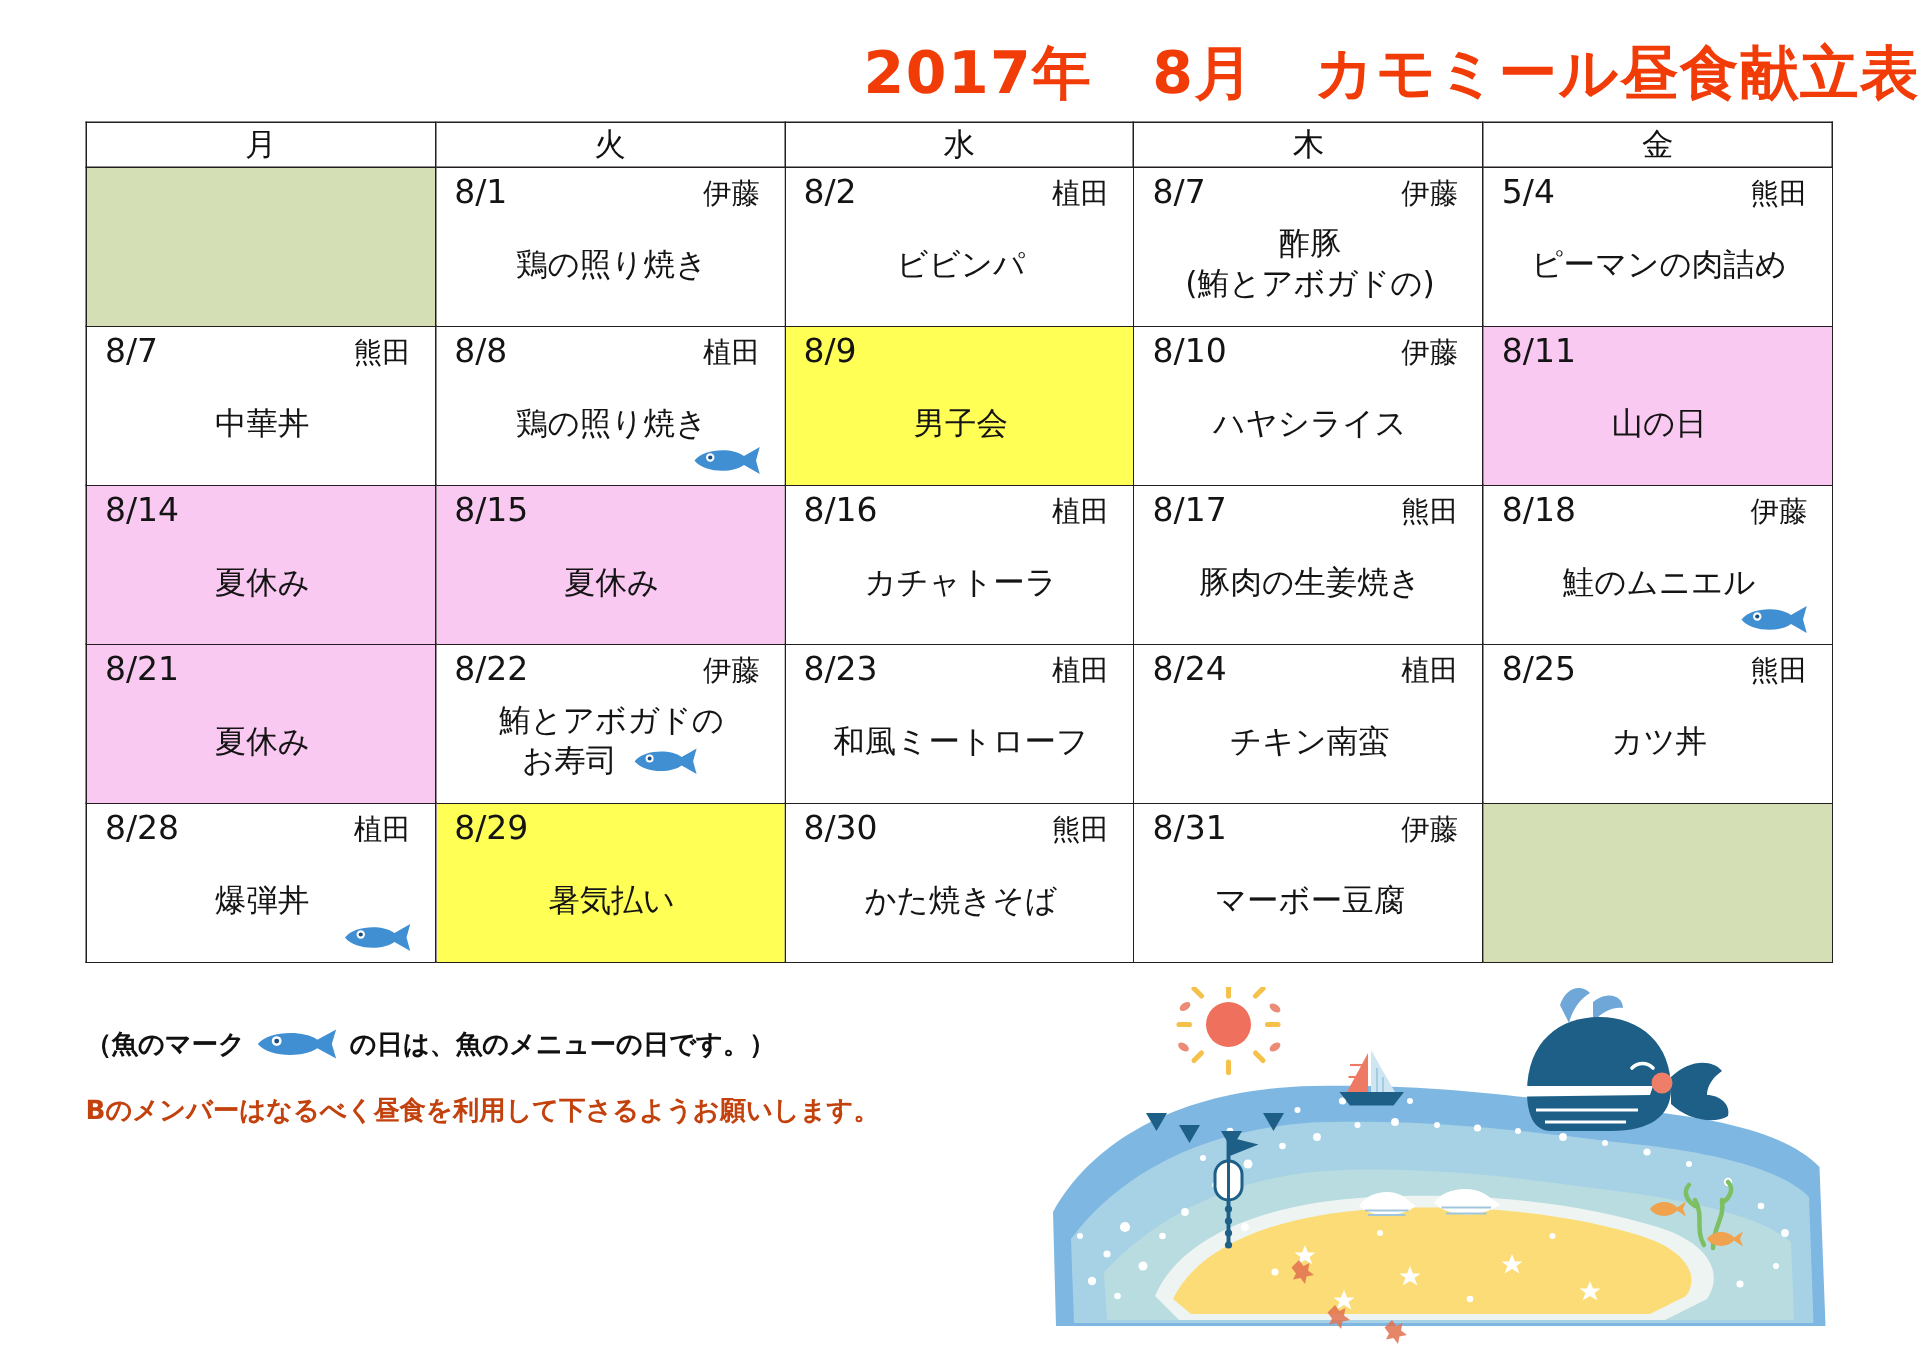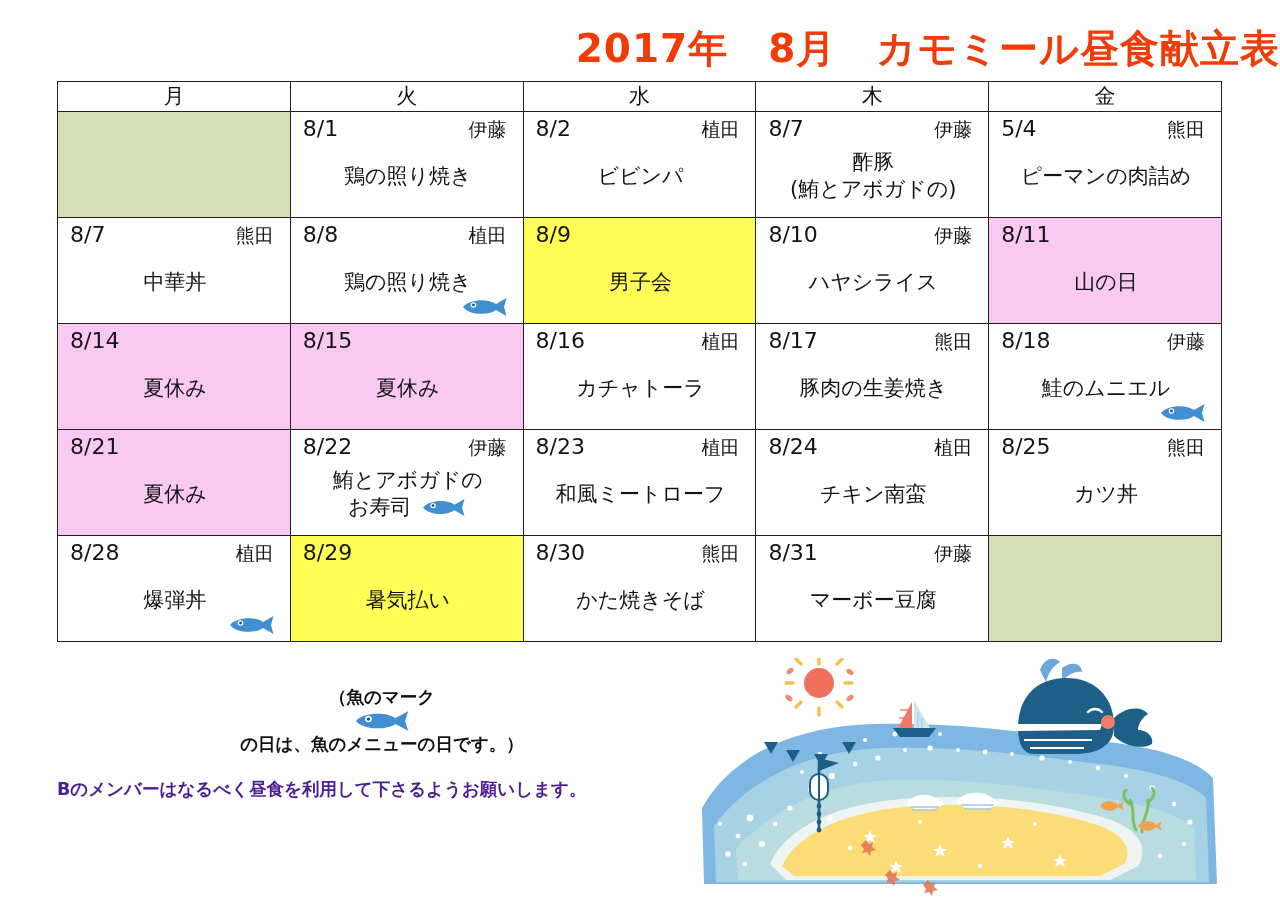--- a/index.html
+++ b/index.html
@@ -102,7 +102,7 @@
   .note.red{color:#4c1d95;}
   .note-gap{height:17px;}
   .note-gap2{height:19px;}
-  .note-inline{display:flex;align-items:center;white-space:nowrap;flex-direction:column;}
+  .note-inline{display:flex;white-space:nowrap;}
   .note-inline .fishbig{width:58px;height:22px;margin:0 6px;flex:0 0 auto;}
 
   

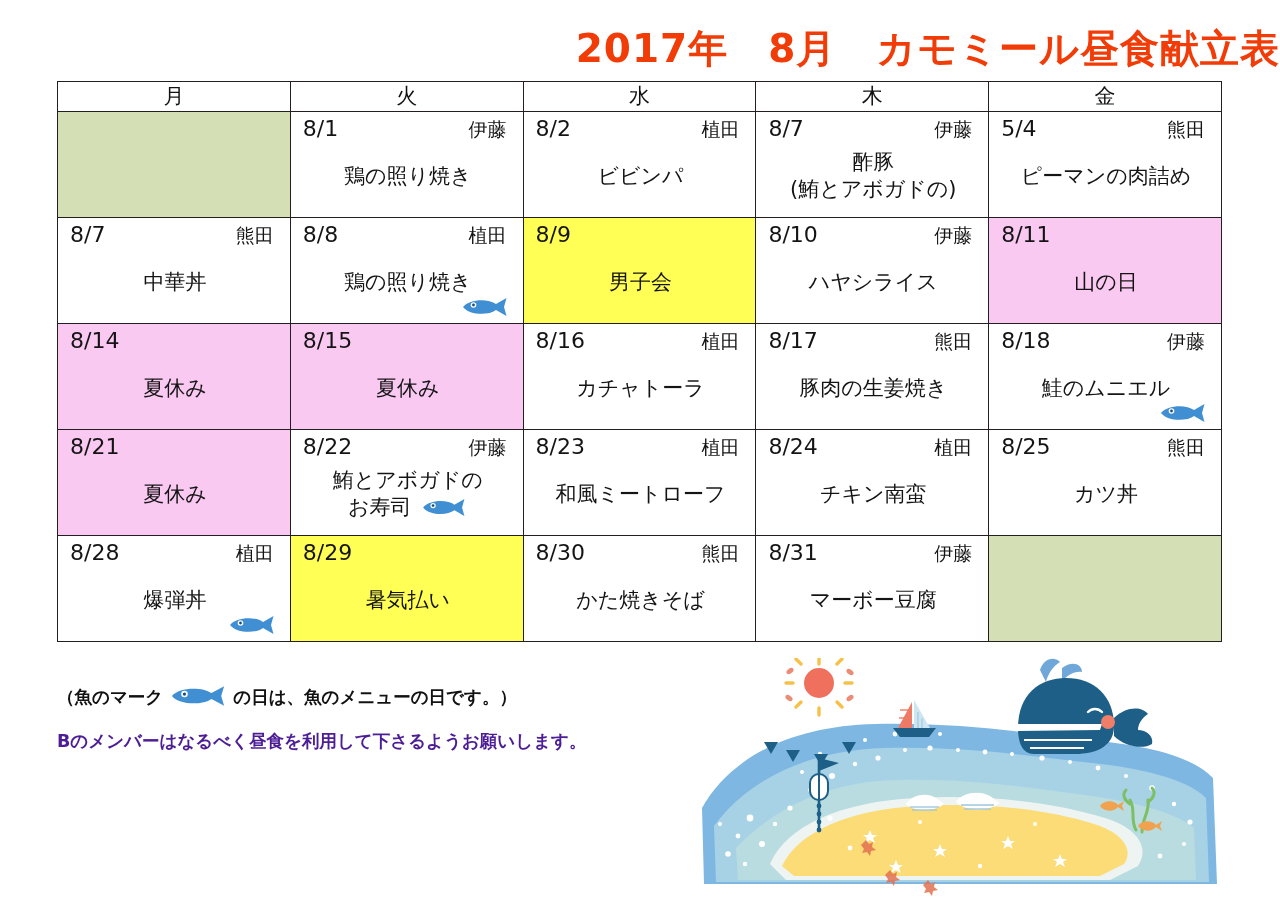--- a/index.html
+++ b/index.html
@@ -99,7 +99,7 @@
     line-height:1.45;letter-spacing:0px;
     white-space:nowrap;
   }
-  .note.red{color:#4c1d95;}
+  .note.red{color:#c2410c;}
   .note-gap{height:17px;}
   .note-gap2{height:19px;}
   .note-inline{display:flex;white-space:nowrap;}

